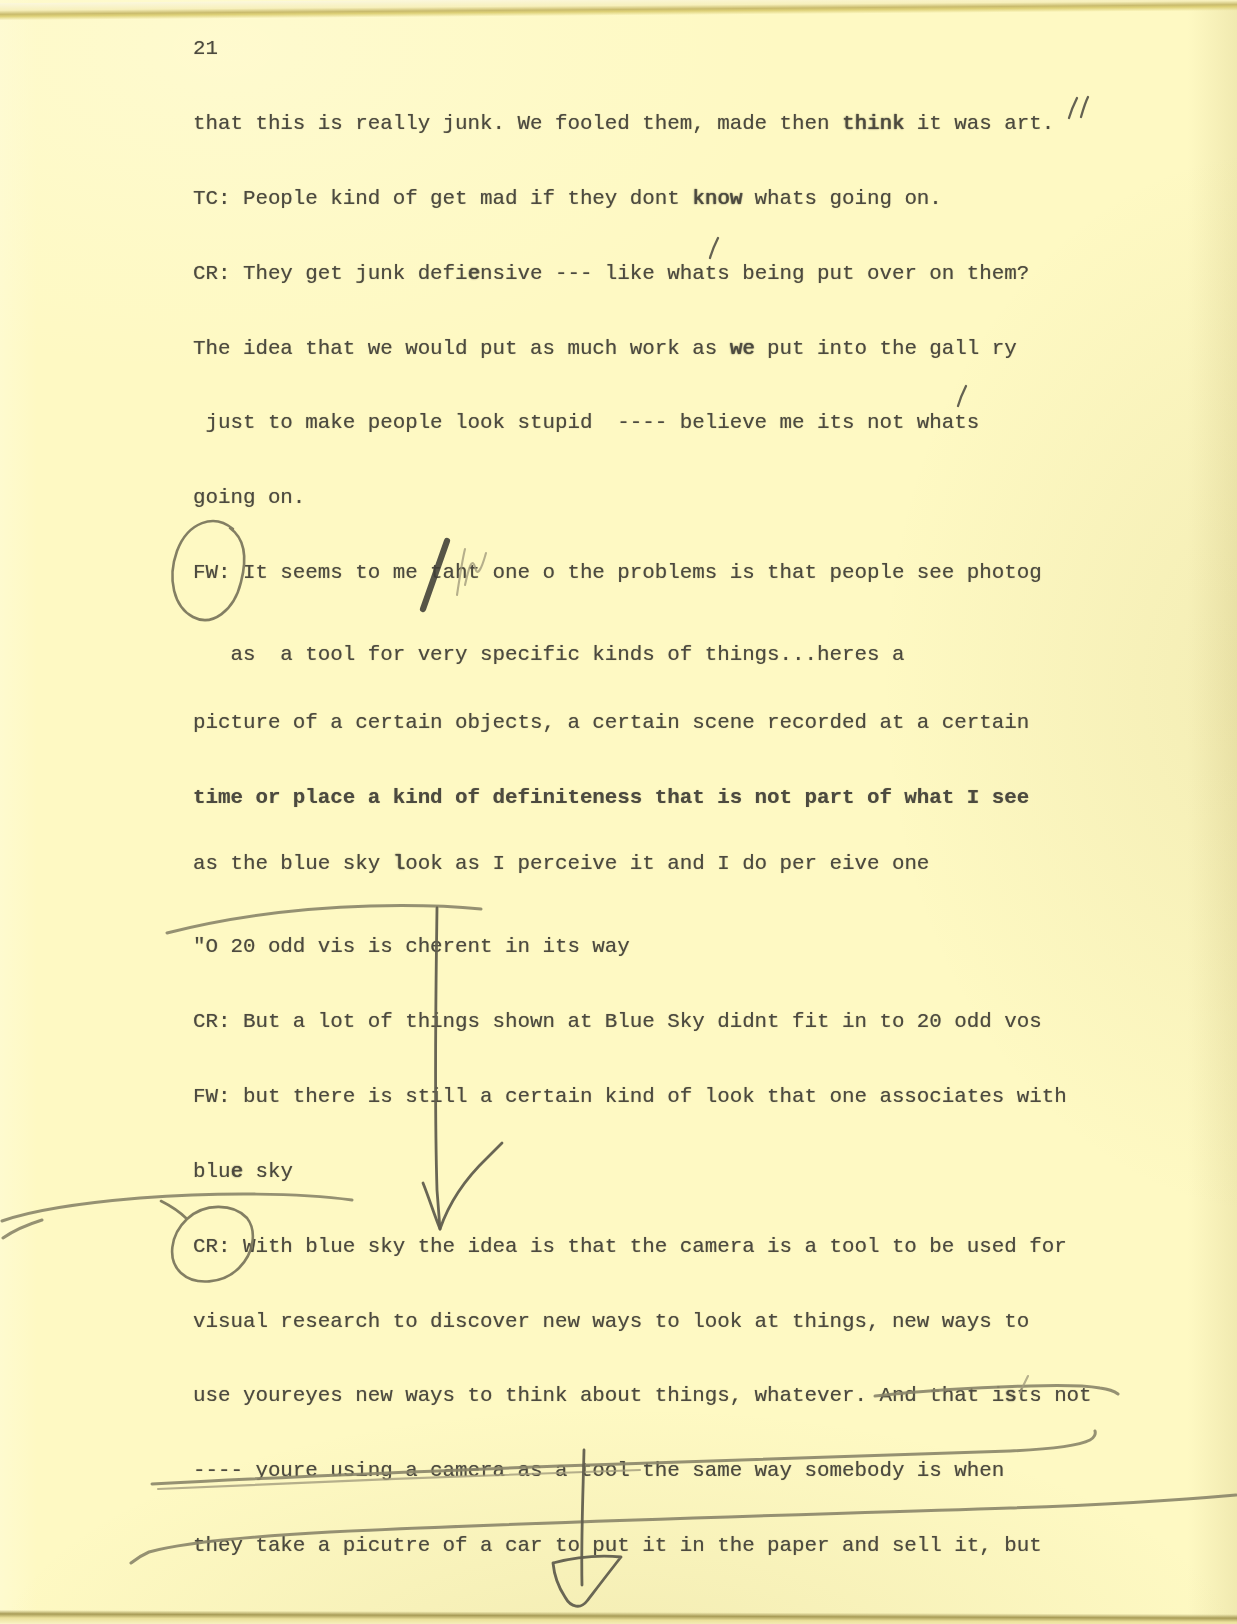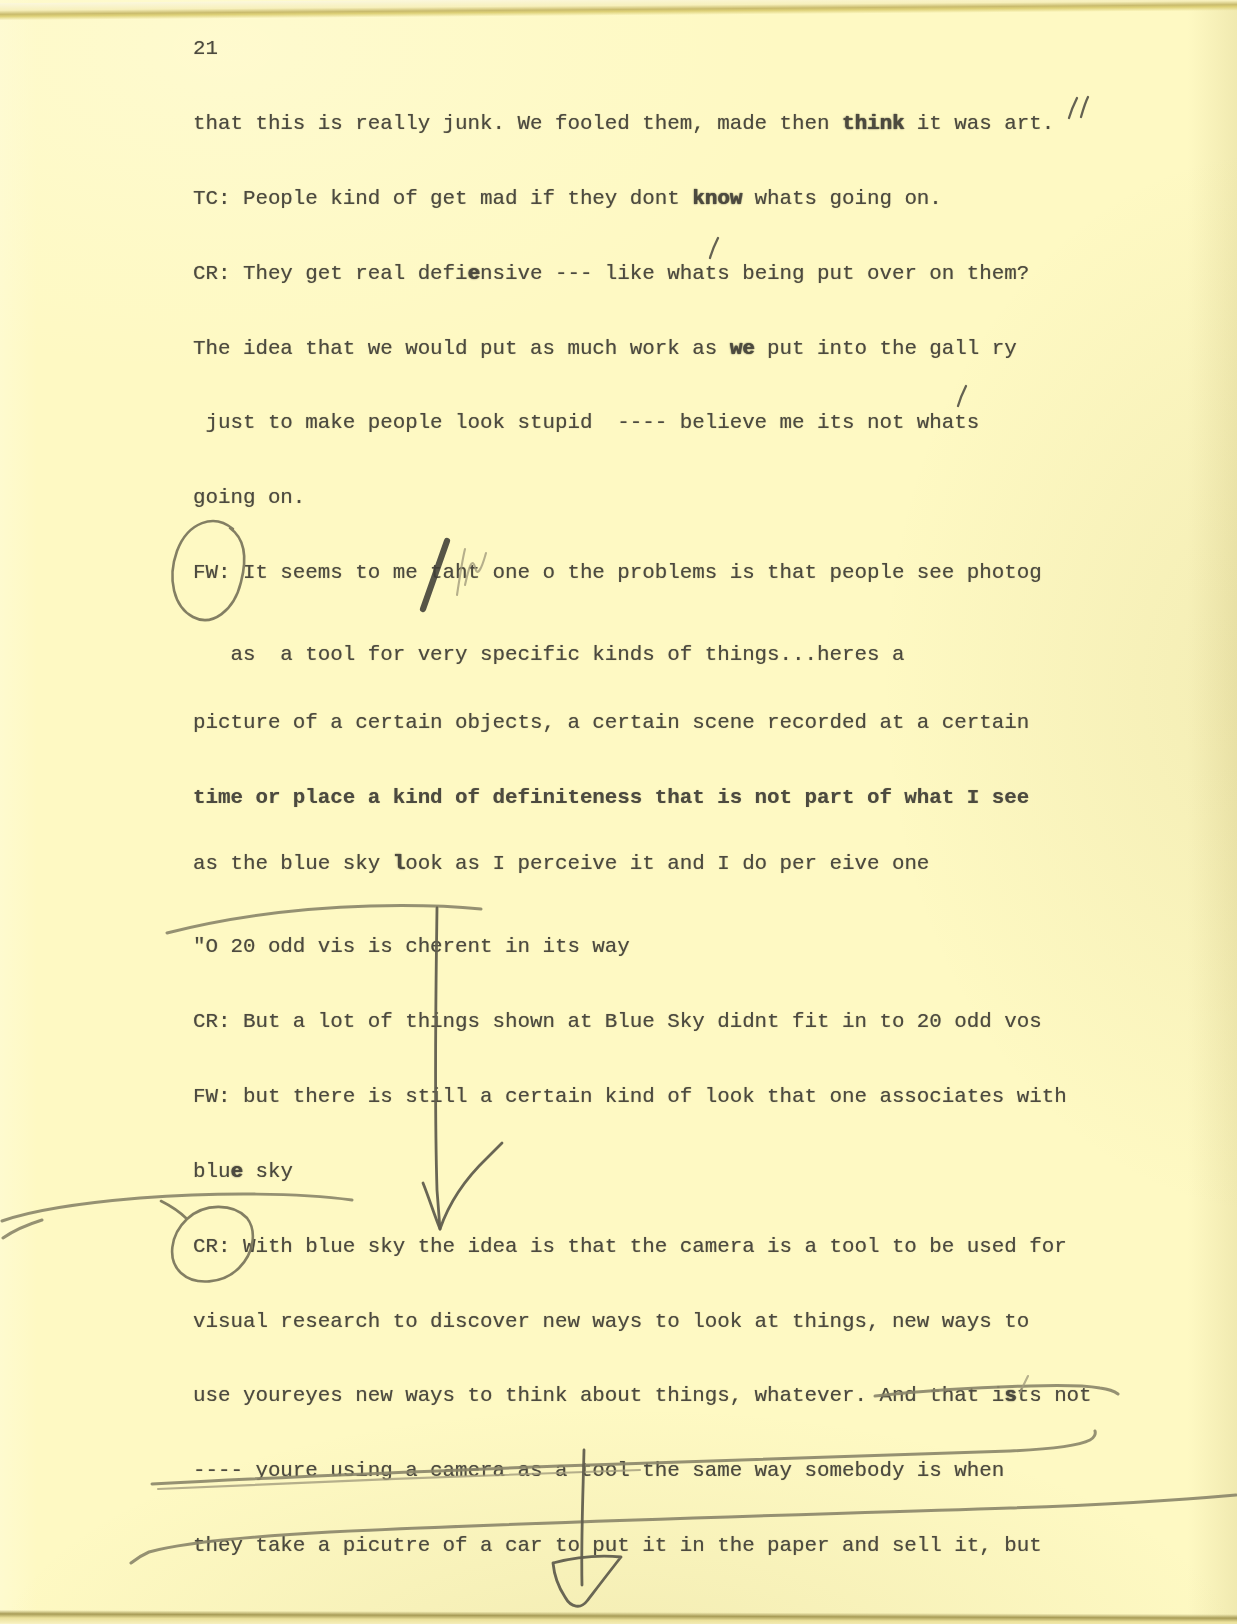--- a/index.html
+++ b/index.html
@@ -37,7 +37,7 @@
     font-size:20.8px;line-height:26px;color:#4c4a3f;
     text-shadow:0 0 1px rgba(72,68,54,.45);
   }
-  .ov{font-weight:bold;text-shadow:0 0 1.6px rgba(46,44,36,.95), .8px 0 0 rgba(46,44,36,.55);}
+  .ov{font-weight:normal;text-shadow:0 0 1.6px rgba(46,44,36,.95), .8px 0 0 rgba(46,44,36,.55);}
   svg.marks{position:absolute;top:0;left:0;pointer-events:none;}
   .p{fill:none;stroke-linecap:round;stroke-linejoin:round;}
   .pencil{stroke:#8a8569;stroke-width:3;opacity:.9;}

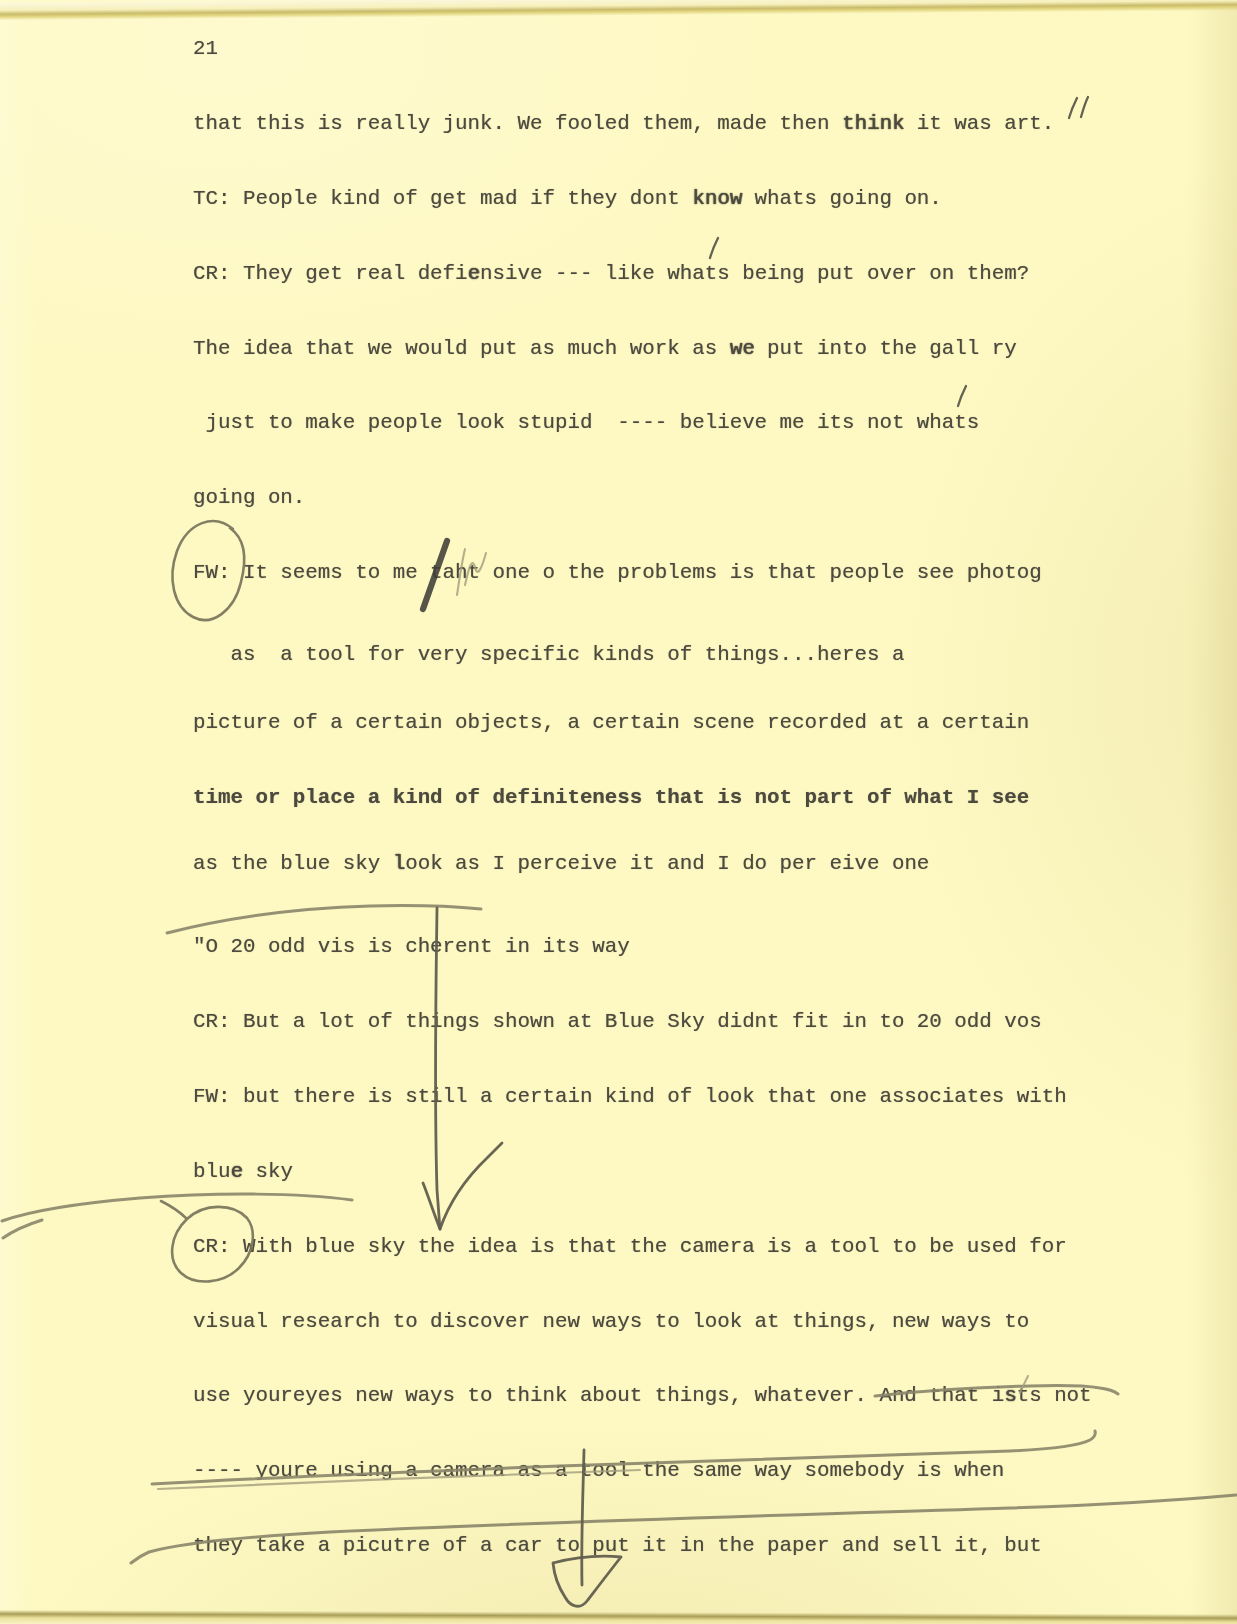--- a/index.html
+++ b/index.html
@@ -60,7 +60,7 @@
   <div id="transcript">
       <div class="tline" style="top: 111px;"><span>that this is really junk. We fooled them, made then </span><span class="ov">think</span><span> it was art.</span></div>
       <div class="tline" style="top: 185.85px;"><span>TC: People kind of get mad if they dont </span><span class="ov">know</span><span> whats going on.</span></div>
-      <div class="tline" style="top: 260.7px;"><span>CR: They get real defi</span><span class="ov">e</span><span>nsive --- like whats being put over on them?</span></div>
+      <div class="tline" style="top: 260.7px;"><span>CR: They get junk defi</span><span class="ov">e</span><span>nsive --- like whats being put over on them?</span></div>
       <div class="tline" style="top: 335.55px;"><span>The idea that we would put as much work as </span><span class="ov">we</span><span> put into the gall ry</span></div>
       <div class="tline" style="top: 410.4px; text-align: right;"><span> just to make people look stupid  ---- believe me its not whats</span></div>
       <div class="tline" style="top: 485.25px;"><span>going on.</span></div>

